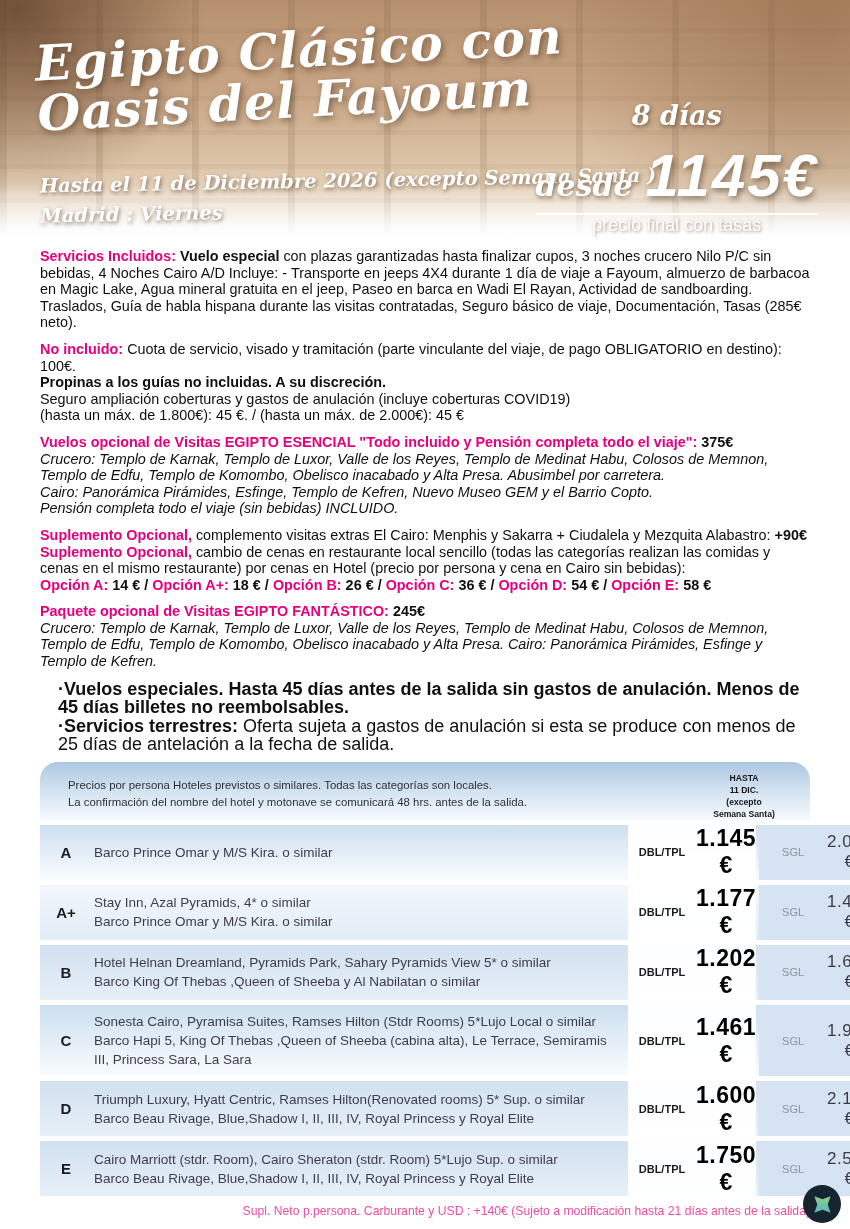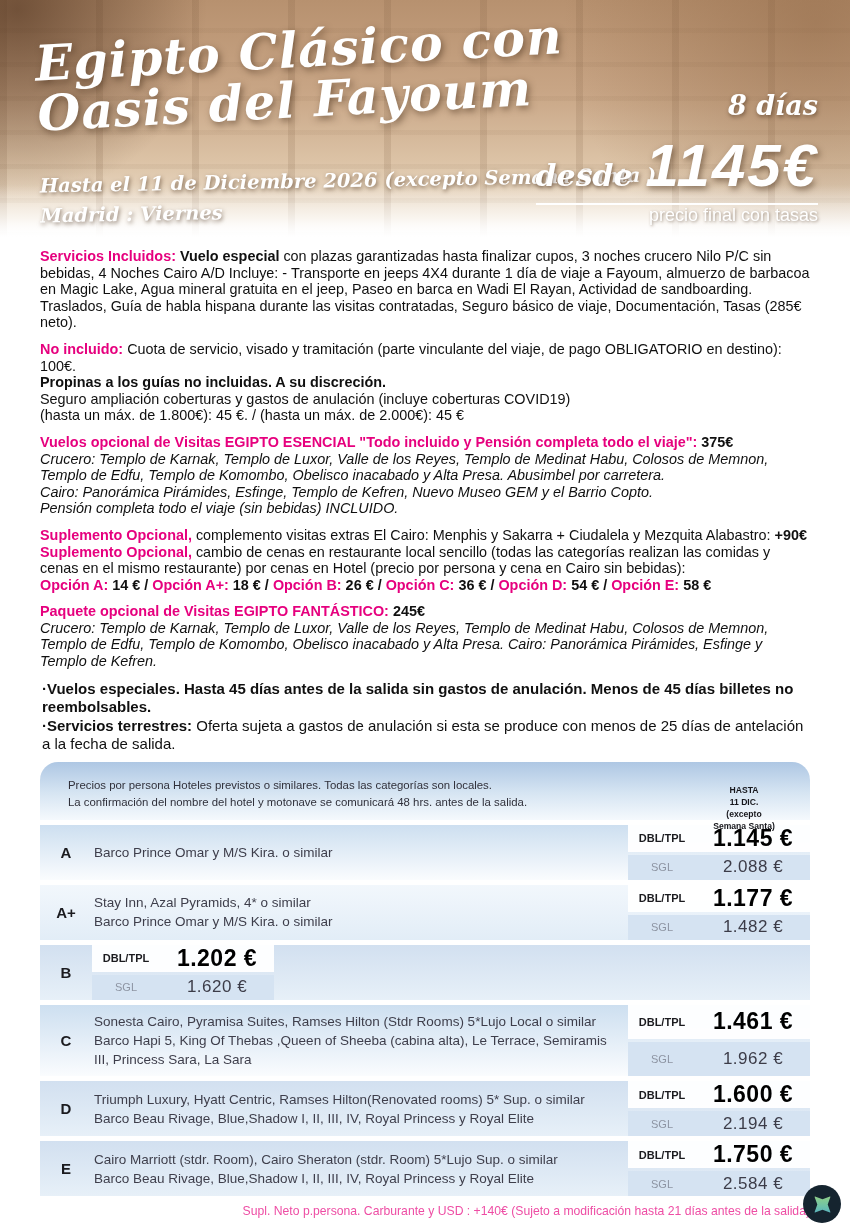--- a/index.html
+++ b/index.html
@@ -31,7 +31,7 @@
     text-shadow:1px 2px 4px rgba(70,45,25,.6); transform:rotate(-1deg);
   }
   .h-price {
-    position:absolute; right:32px; top:90px; text-align:right; color:#fff;
+    position:absolute; right:32px; top:100px; text-align:center; color:#fff;
   }
   .h-days { font-size:27px; text-shadow:1px 2px 4px rgba(70,45,25,.6); margin-bottom:10px; }
   .h-desde { font-size:30px; text-shadow:1px 2px 4px rgba(70,45,25,.6); margin-right:13px; }

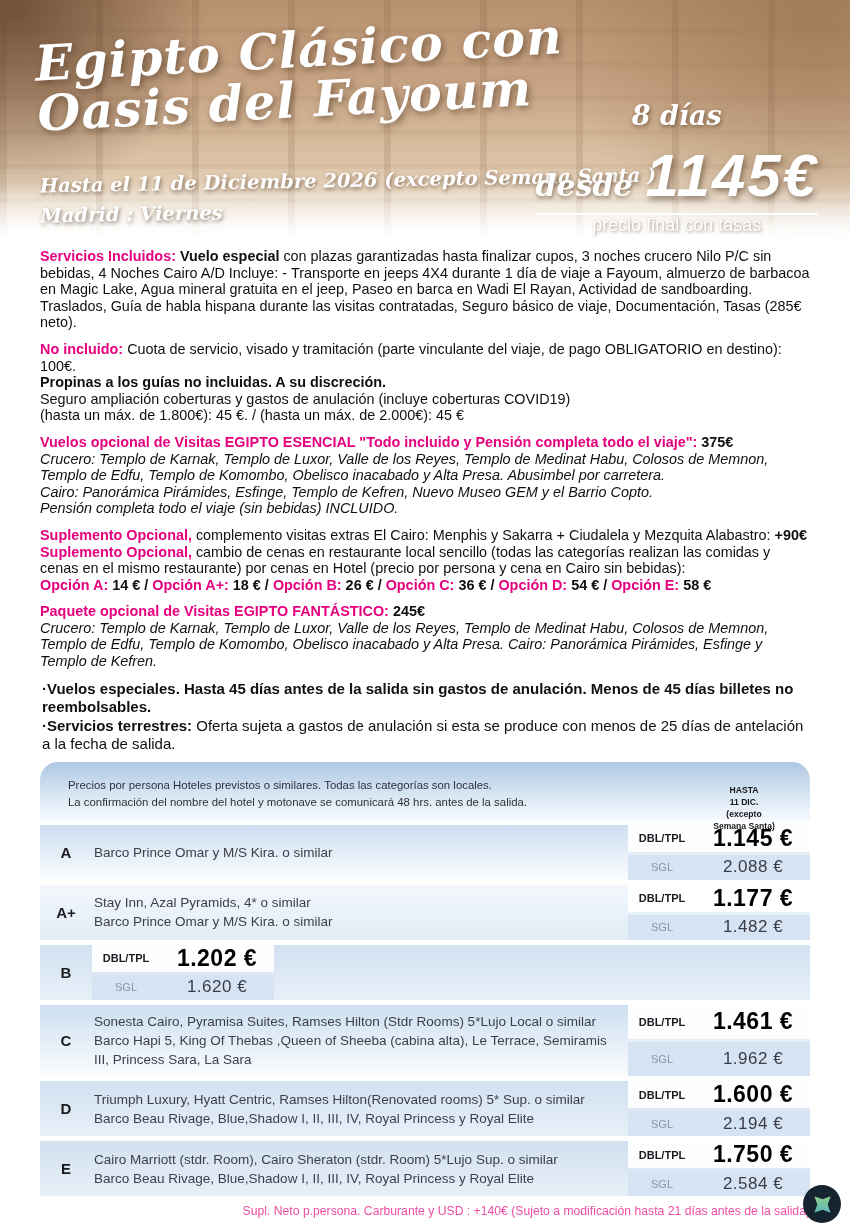--- a/index.html
+++ b/index.html
@@ -52,7 +52,7 @@
   .i  { font-style:italic; }
   .bi { font-weight:normal; font-style:italic; }
   .sep { font-weight:bold; }
-  .notes { font-size:15px; line-height:18.5px; margin:2px 0 8px 2px; }
+  .notes { font-size:18px; line-height:18.5px; margin:2px 0 8px 18px; }
 
   
   .price-table { margin-top:2px; }

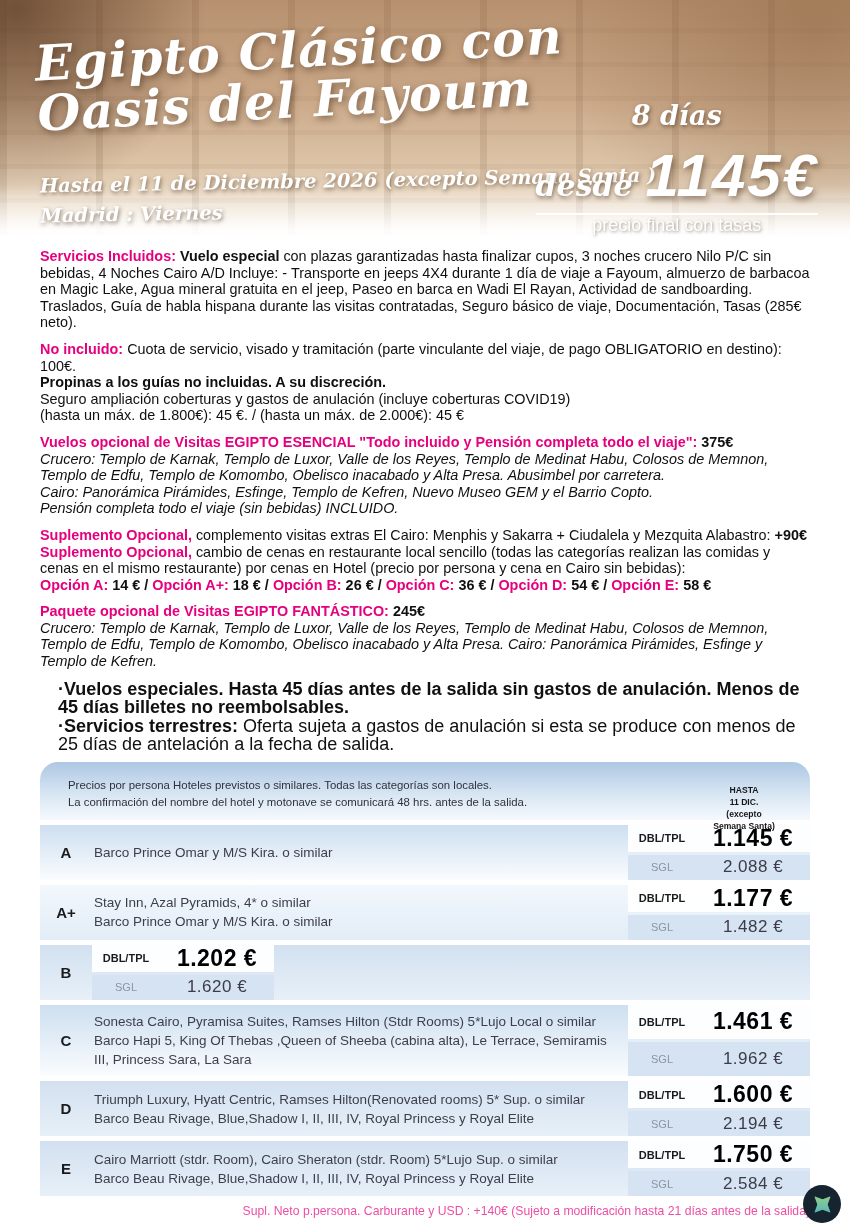--- a/index.html
+++ b/index.html
@@ -62,7 +62,7 @@
     padding:15px 150px 9px 28px; font-size:11.4px; color:#30303a; line-height:1.5;
   }
   .t-colhead {
-    position:absolute; top:22px; right:10px; width:112px; text-align:center;
+    position:absolute; top:10px; right:10px; width:112px; text-align:center;
     font-size:8.6px; font-weight:bold; color:#17171c; line-height:1.4;
   }
   .t-row { display:flex; align-items:center; margin-top:5px; min-height:55px; }

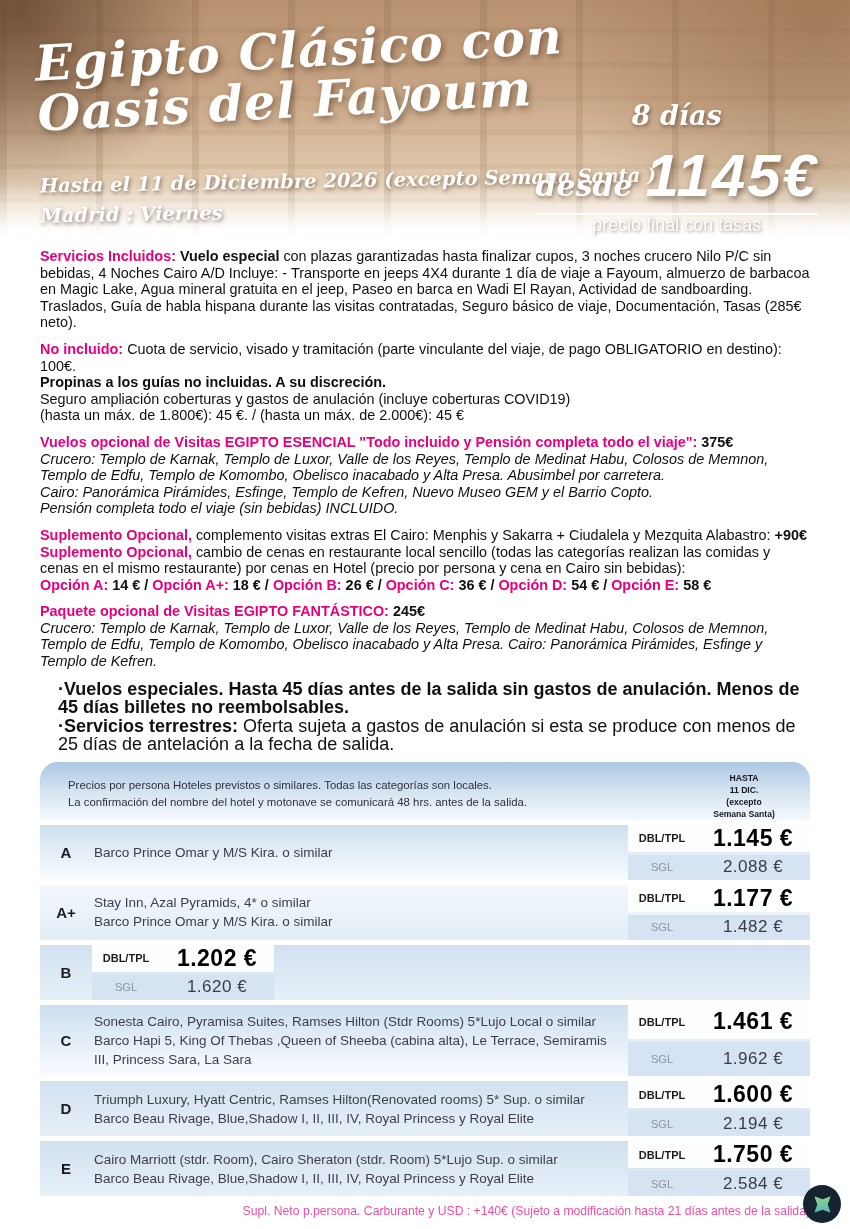--- a/index.html
+++ b/index.html
@@ -71,7 +71,7 @@
   .bg-c { background:linear-gradient(180deg, #d2e0f0 0%, #e7f0f8 100%); }
   .cat { width:52px; text-align:center; font-weight:bold; font-size:15px; color:#1b1b1f; }
   .hotels { flex:1; font-size:13.5px; color:#3e3e4b; line-height:1.42; padding:7px 8px 7px 2px; }
-  .t-price { width:182px; align-self:stretch; display:flex; flex-direction:column; gap:3px; }
+  .t-price { width:182px; align-self:stretch; display:flex; gap:3px; }
   .p-cell { flex:1; display:flex; align-items:center; }
   .p-cell.dbl { background:rgba(255,255,255,.95); }
   .p-cell.sgl { background:#d5e3f2; }

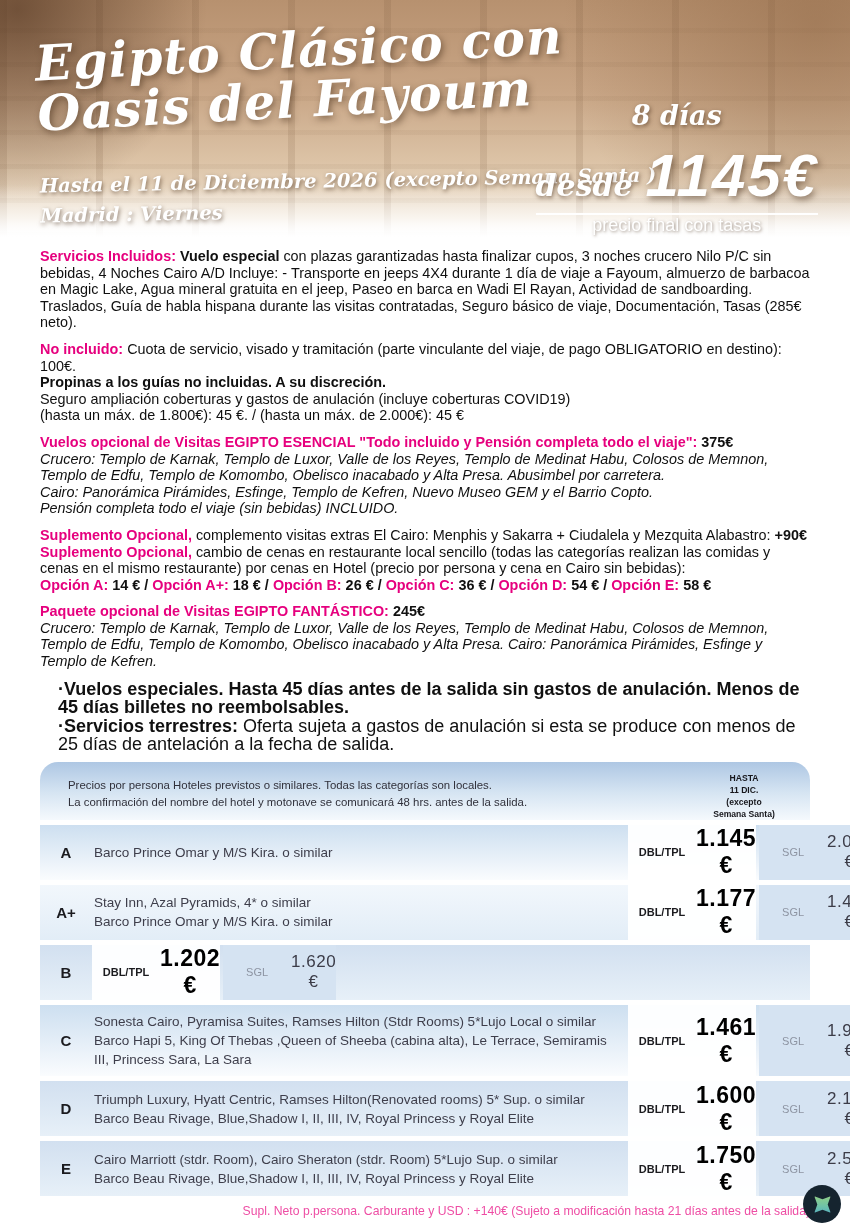--- a/index.html
+++ b/index.html
@@ -209,6 +209,10 @@
 
     <div class="t-row bg-c">
       <div class="cat">B</div>
+      <div class="hotels">
+        <div>Hotel Helnan Dreamland, Pyramids Park, Sahary Pyramids View 5* o similar</div>
+        <div>Barco King Of Thebas ,Queen of Sheeba y Al Nabilatan o similar</div>
+      </div>
       <div class="t-price">
         <div class="p-cell dbl">
             <span class="p-label">DBL/TPL</span>

